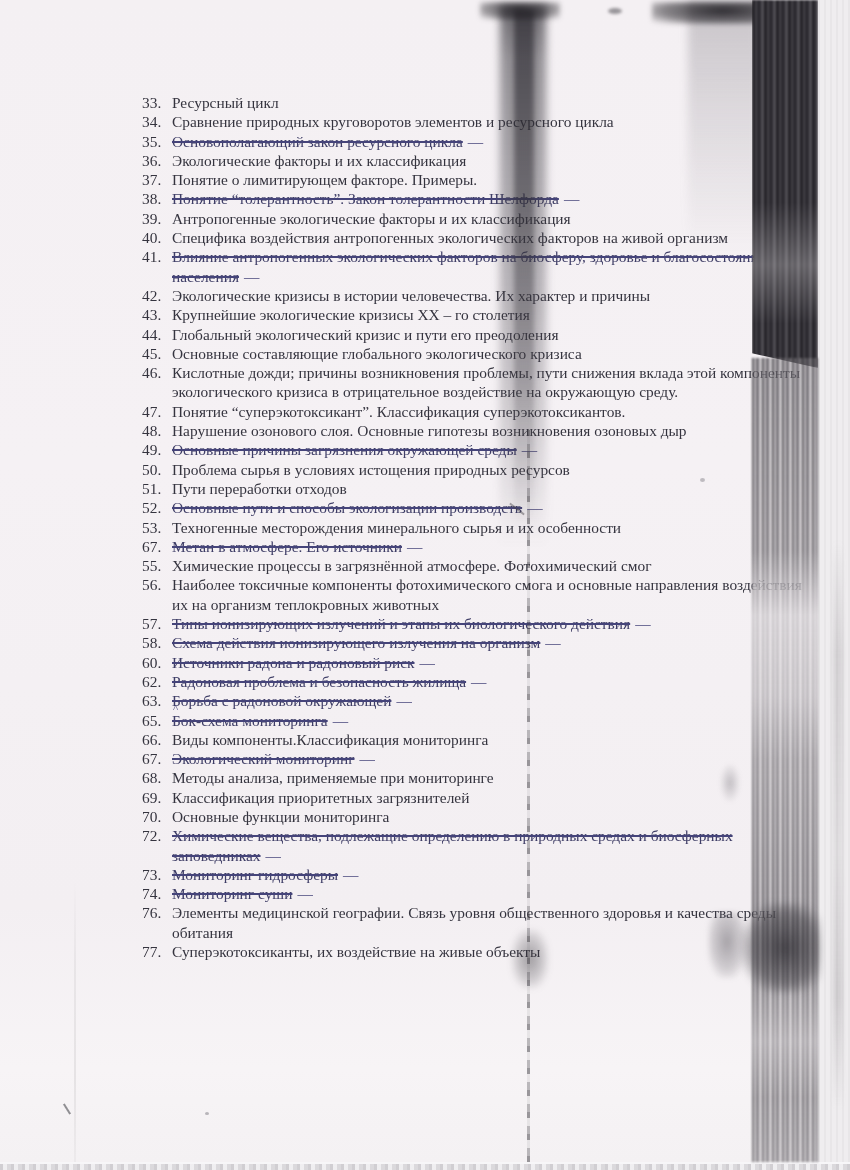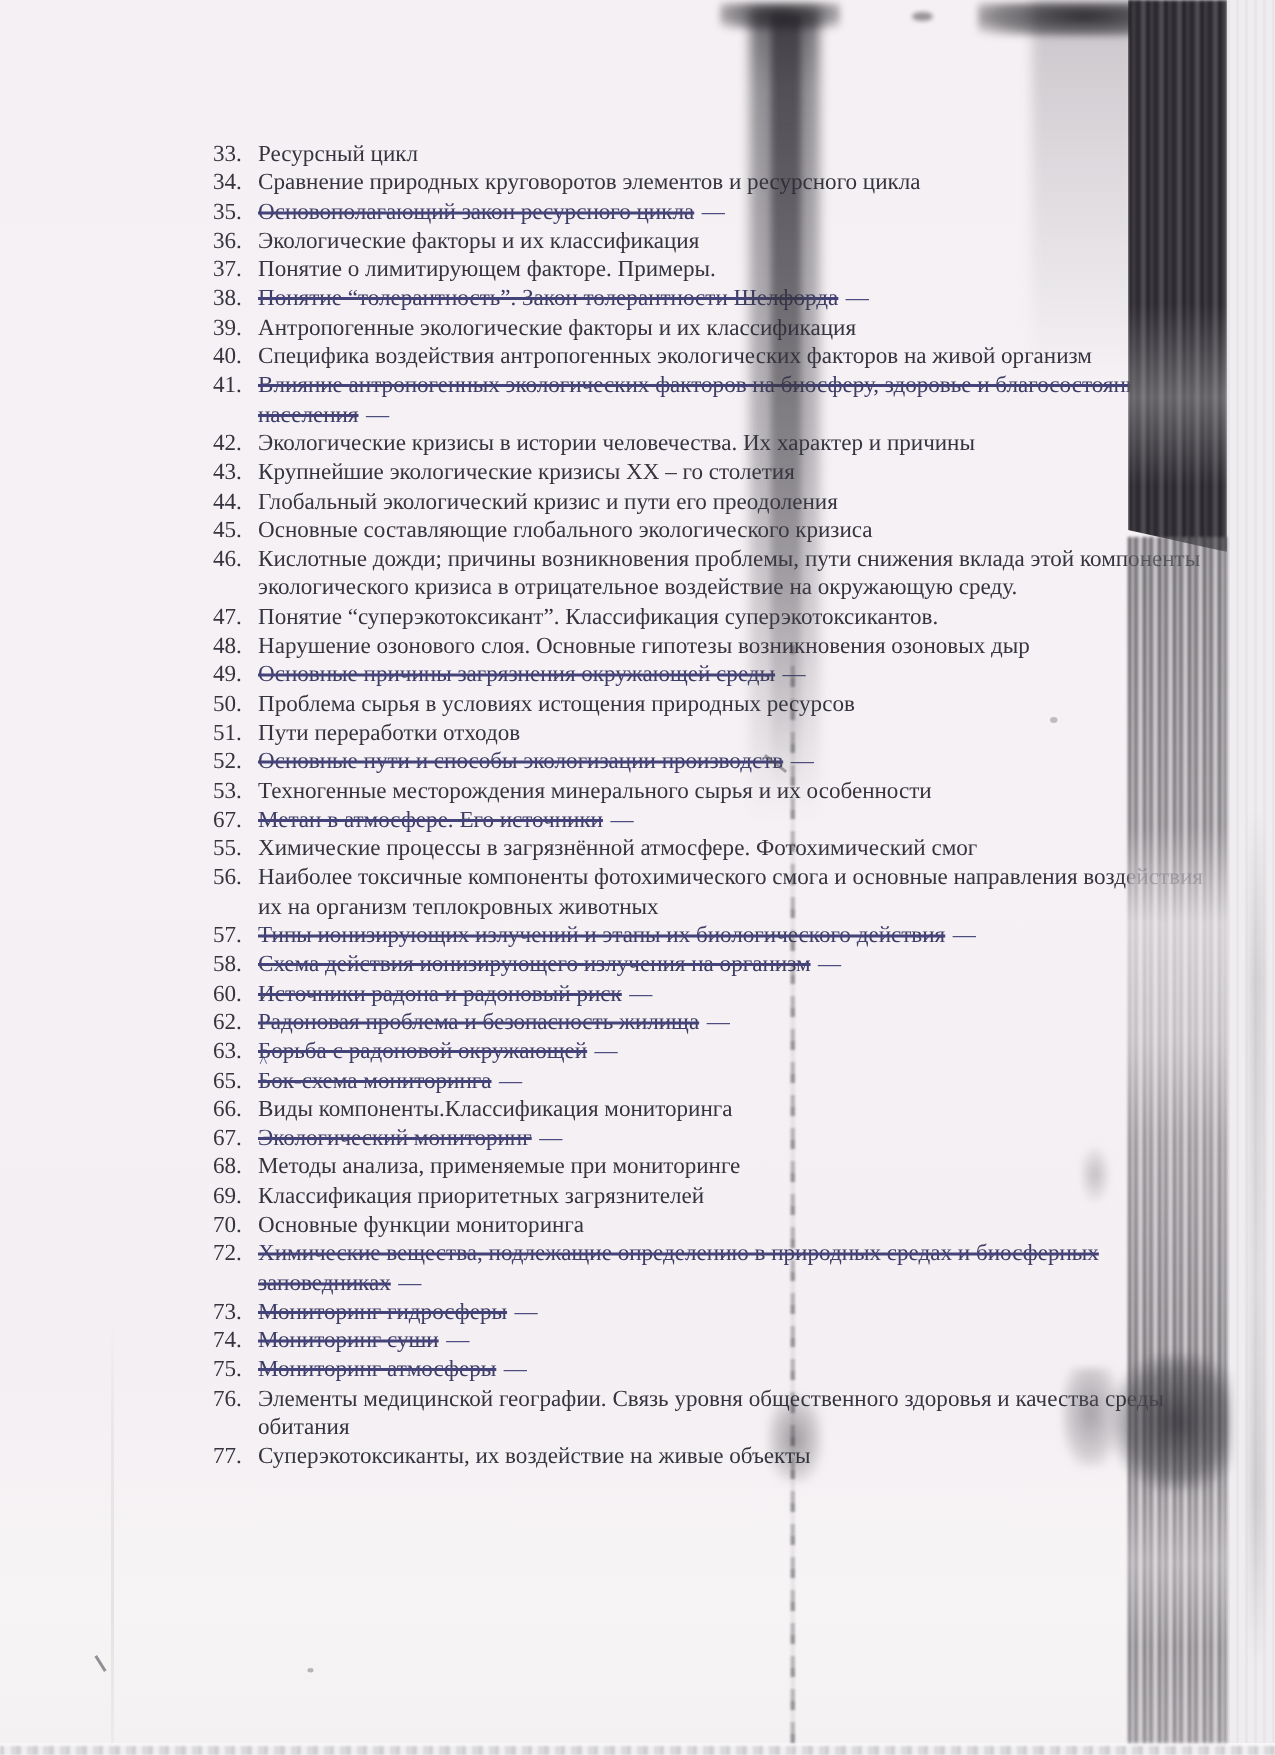--- a/index.html
+++ b/index.html
@@ -219,7 +219,6 @@
       <li class="struck"><span class="num">72.</span><span class="item-text">Химические вещества, подлежащие определению в природных средах и биосферных заповедниках</span><span class="strike-dash">—</span></li>
       <li class="struck"><span class="num">73.</span><span class="item-text">Мониторинг гидросферы</span><span class="strike-dash">—</span></li>
       <li class="struck"><span class="num">74.</span><span class="item-text">Мониторинг суши</span><span class="strike-dash">—</span></li>
-      <li class="struck"><span class="num">75.</span><span class="item-text">Мониторинг атмосферы</span><span class="strike-dash">—</span></li>
       <li><span class="num">76.</span><span class="item-text">Элементы медицинской географии. Связь уровня общественного здоровья и качества среды обитания</span></li>
       <li><span class="num">77.</span><span class="item-text">Суперэкотоксиканты, их воздействие на живые объекты</span></li>
     </ol>

